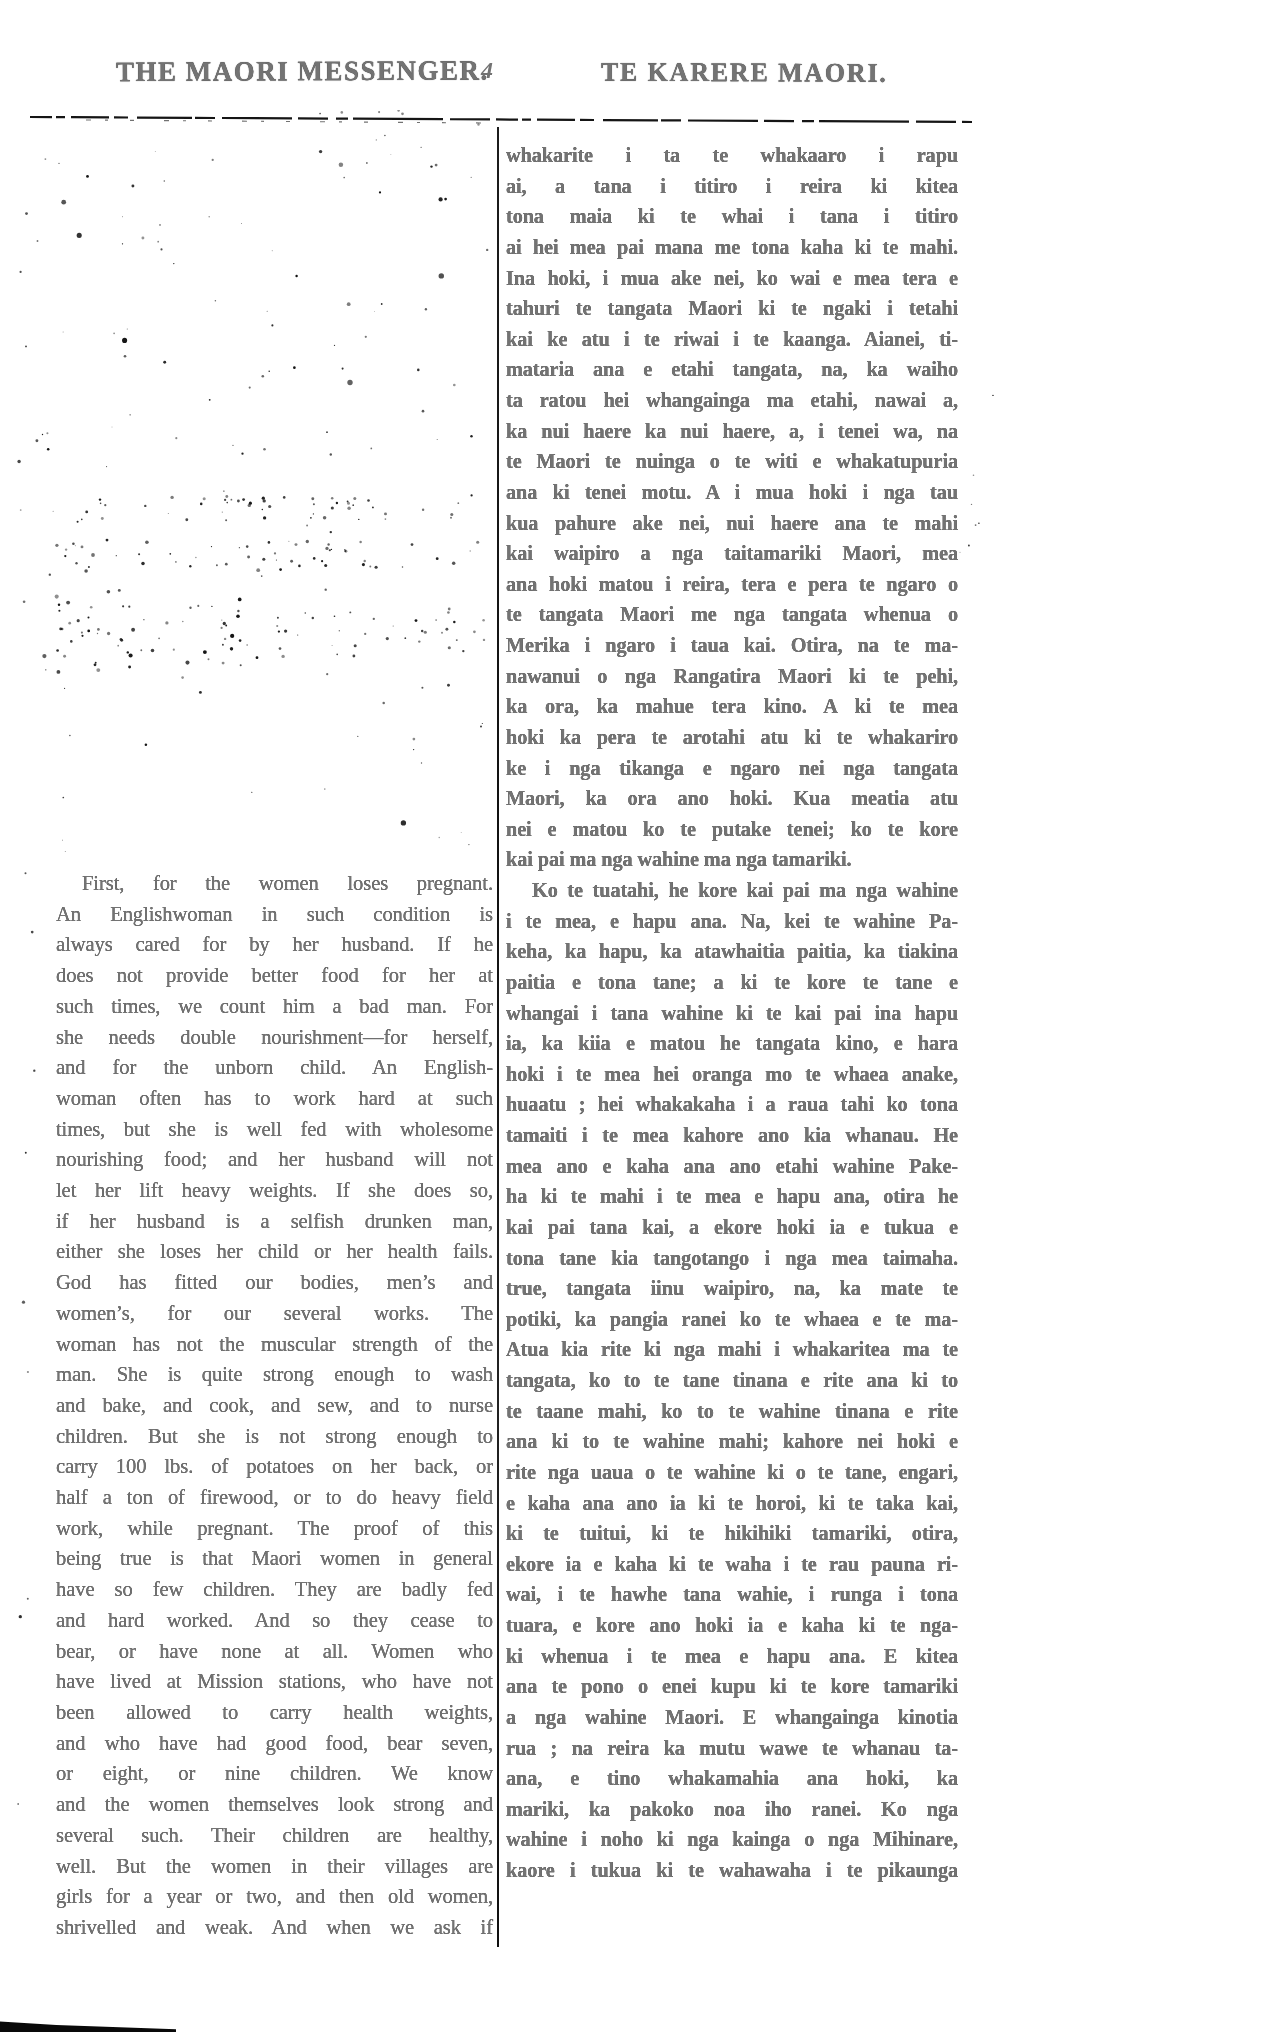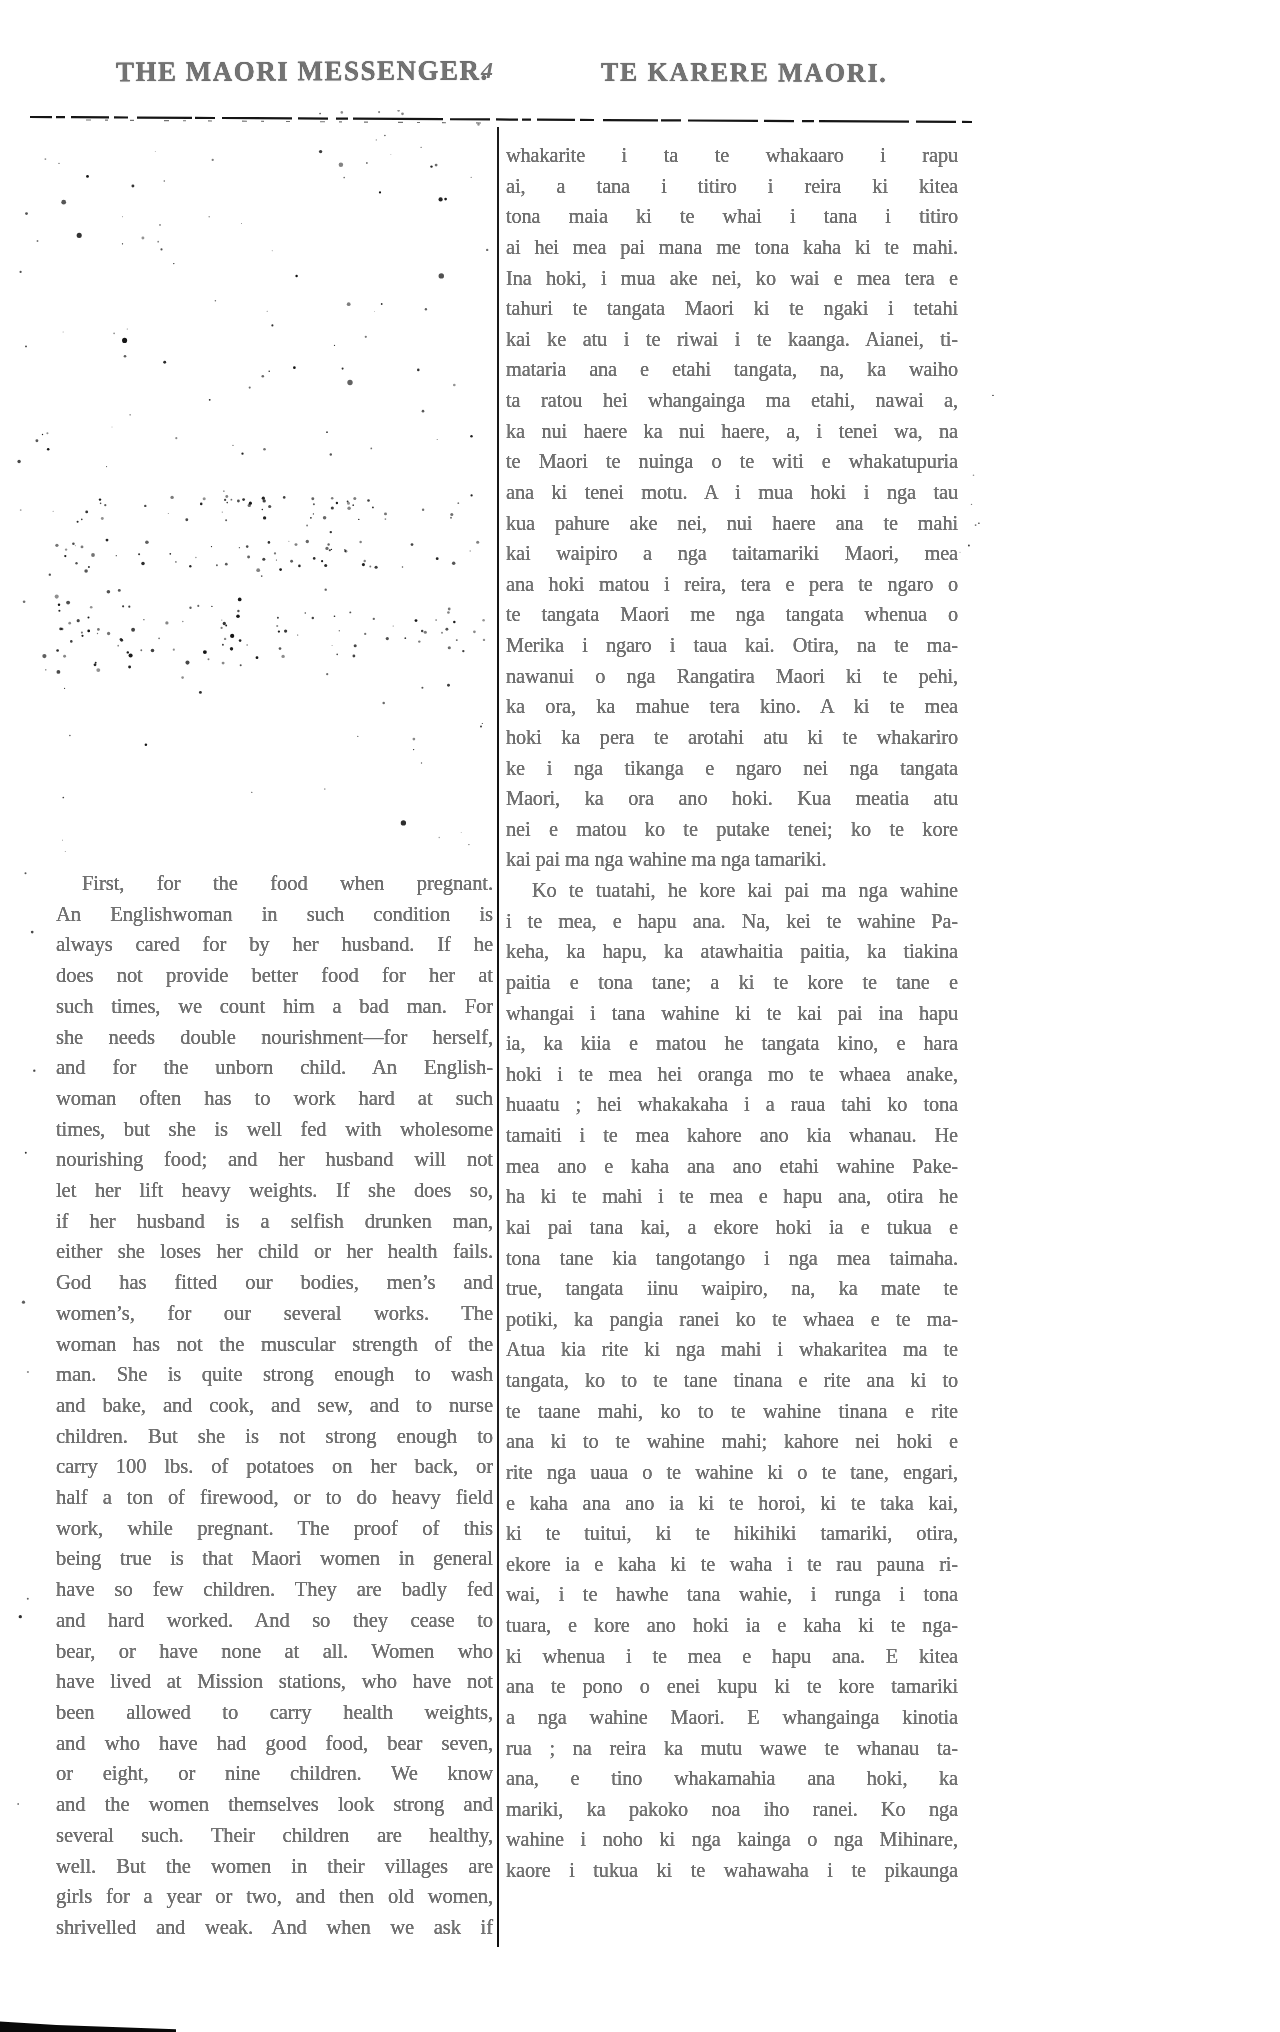--- a/index.html
+++ b/index.html
@@ -48,7 +48,7 @@
   .col .line.indent{text-indent:26px;}
   .col .line.last-left{text-align-last:left;}
   #leftCol{left:56px;top:868px;width:437px;font-size:20.6px;line-height:30.7px;}
-  #rightCol{left:506px;top:140px;width:452px;font-size:20.3px;line-height:30.62px;}
+  #rightCol{left:506px;top:140px;width:452px;font-size:20.3px;line-height:30.62px;font-weight:bold;}
   
   .speckles{position:absolute;left:34px;top:110px;width:462px;height:770px;}
   .margin-specks{position:absolute;left:16px;top:128px;width:26px;height:1810px;}

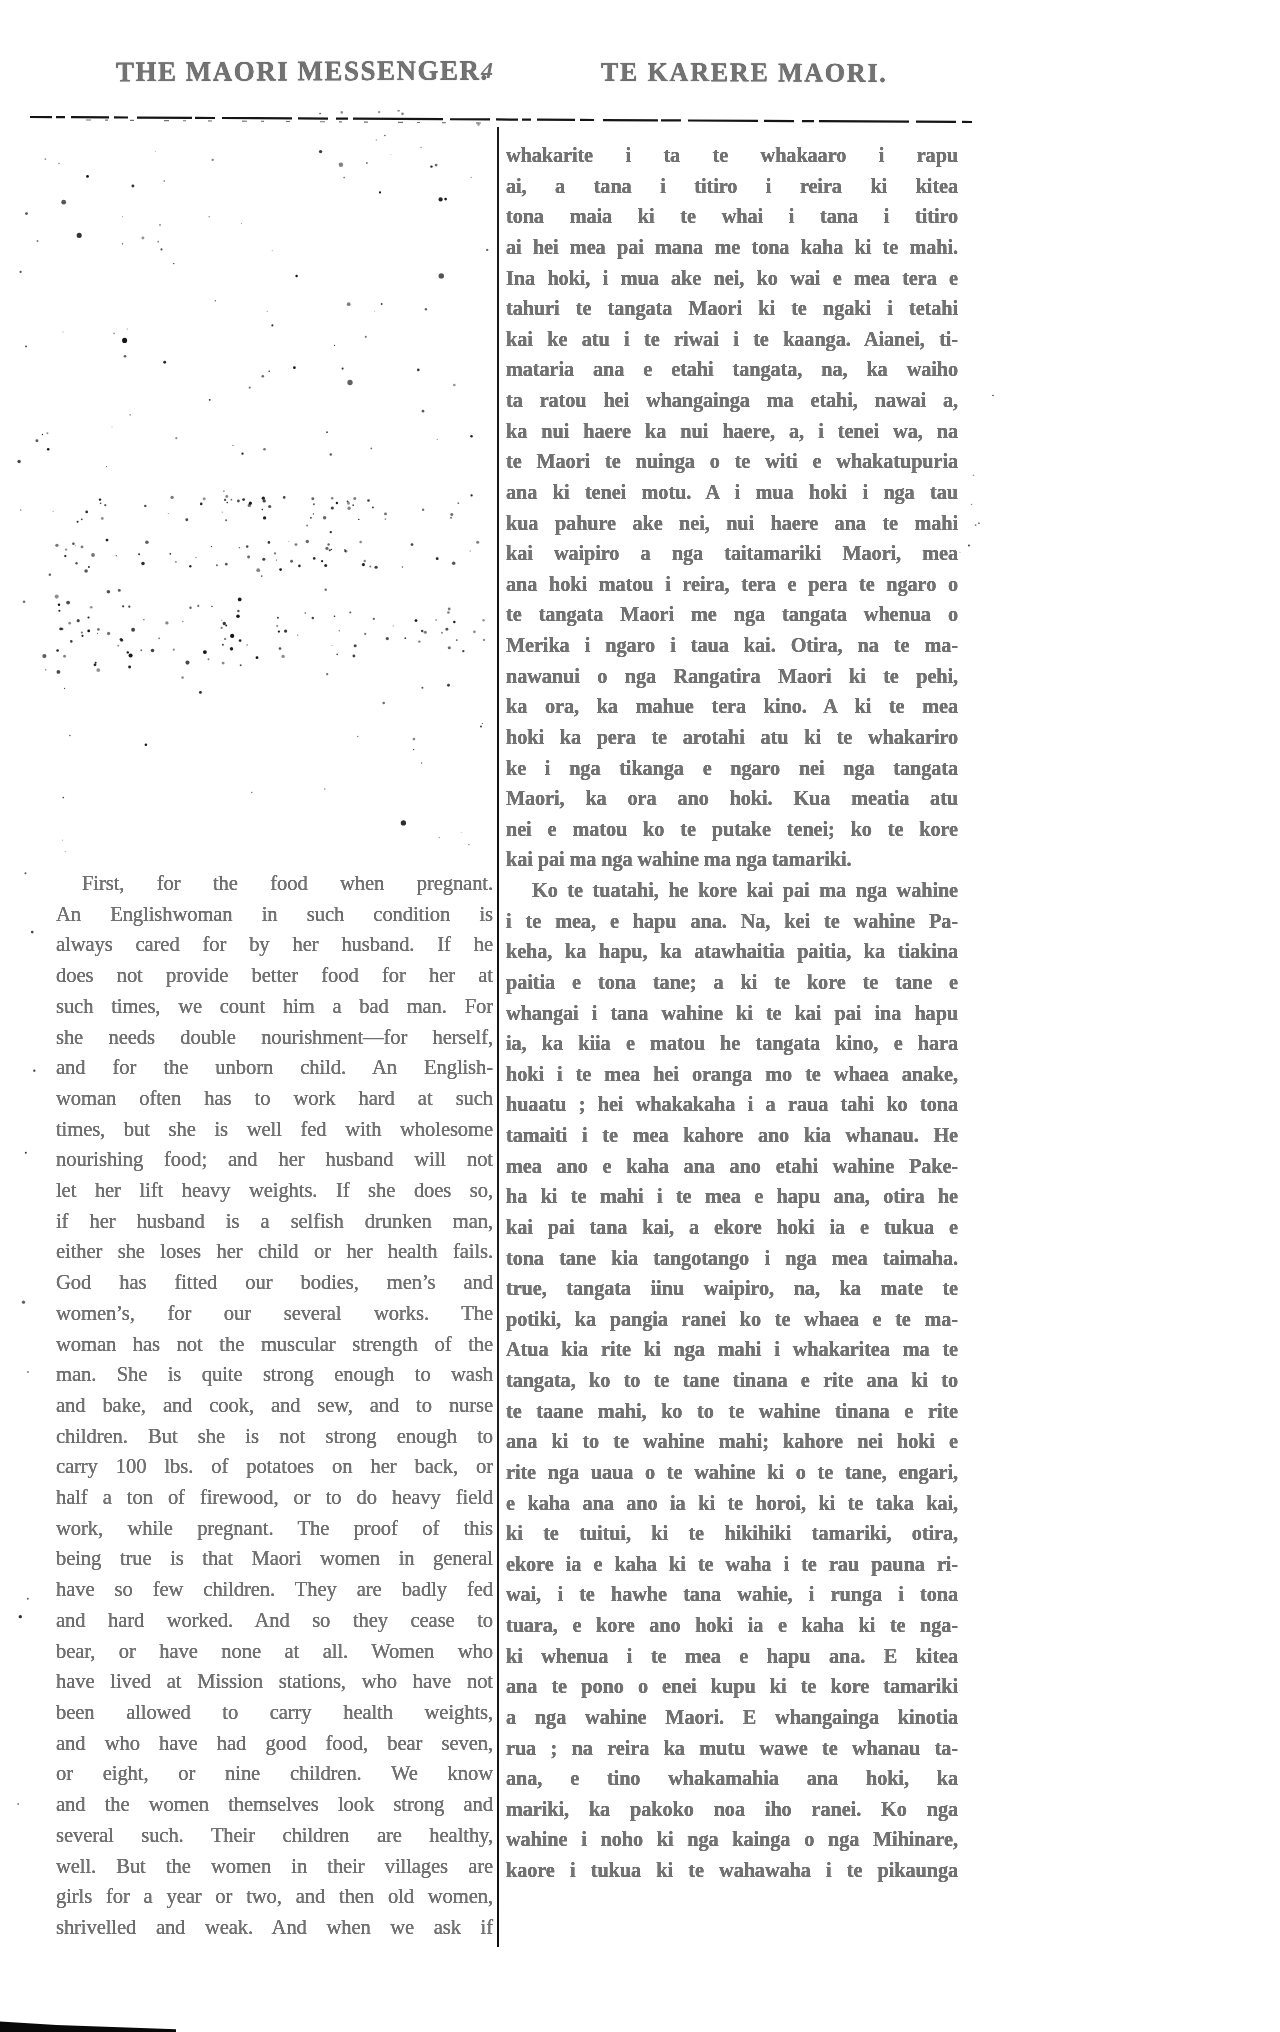--- a/index.html
+++ b/index.html
@@ -436,7 +436,7 @@
       </svg></div>
 
   <div class="col" id="leftCol">
-      <div class="line indent">First, for the food when pregnant.</div>
+      <div class="line indent">First, for the women loses pregnant.</div>
       <div class="line">An Englishwoman in such condition is</div>
       <div class="line">always cared for by her husband. If he</div>
       <div class="line">does not provide better food for her at</div>

